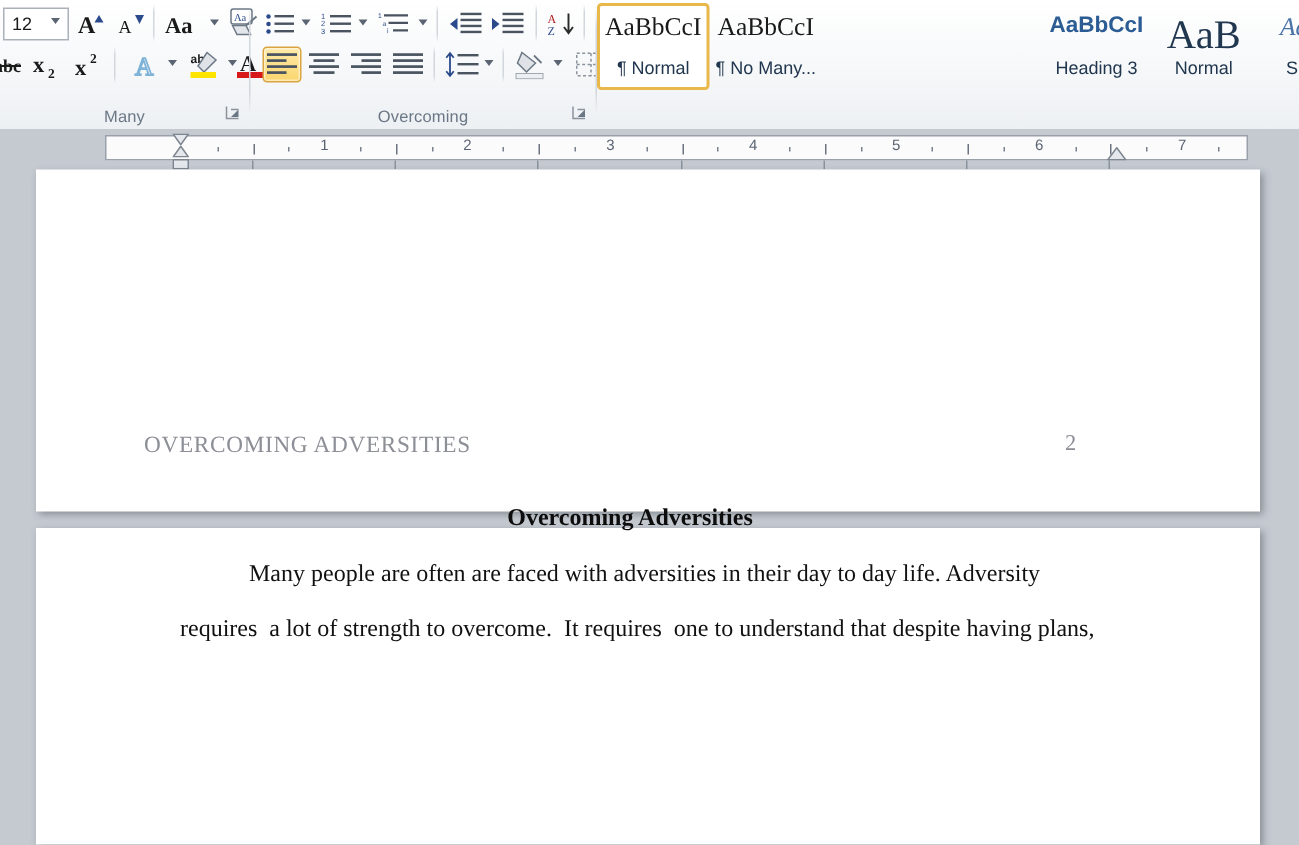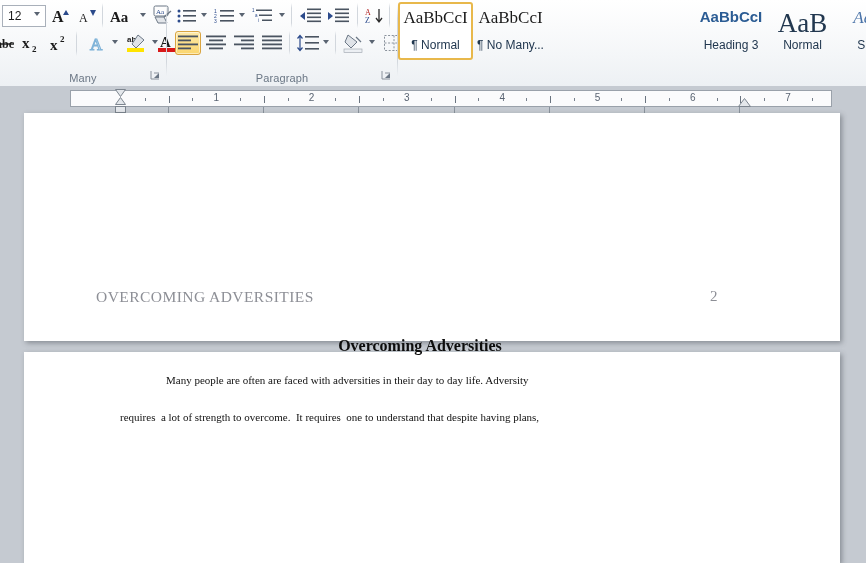--- a/index.html
+++ b/index.html
@@ -362,7 +362,7 @@
     </div>
     <div class="caret" style="position:absolute;left:242px;top:40px;"></div>
 
-    <div class="glabel">Paragraph</div>
+    <div class="glabel">Overcoming</div>
     <div class="dlauncher" style="left:214px;">
       <svg width="11" height="11" viewBox="0 0 11 11">
         <path d="M1 1 L1 9 L9 9" fill="none" stroke="#8a929c" stroke-width="1"></path>

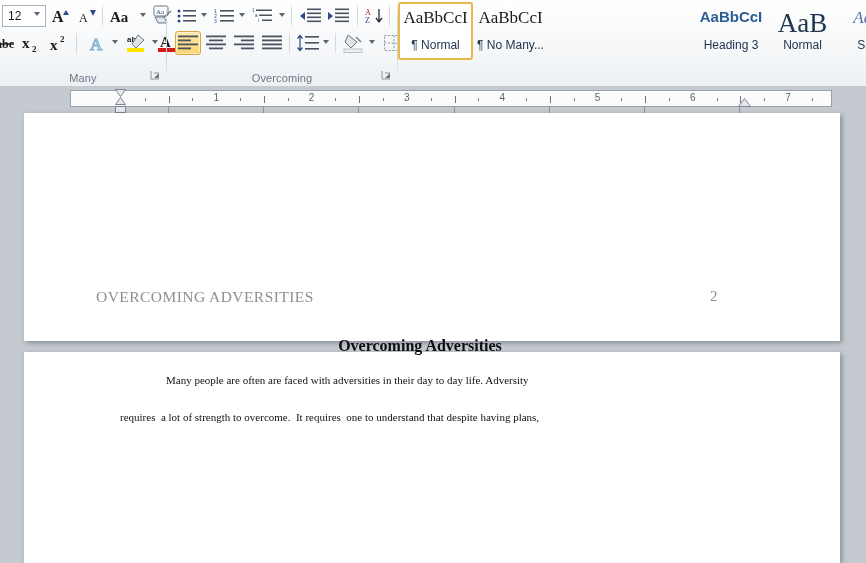--- a/index.html
+++ b/index.html
@@ -111,7 +111,7 @@
   }
   .bodyline {
     position: absolute; font-family: "Liberation Serif", serif;
-    font-size: 11px; color: #111; white-space: pre;
+    font-size: 16px; color: #111; white-space: pre;
   }
   #bline1 { left: 166px; top: 374px; }
   #bline2 { left: 120px; top: 411px; }

